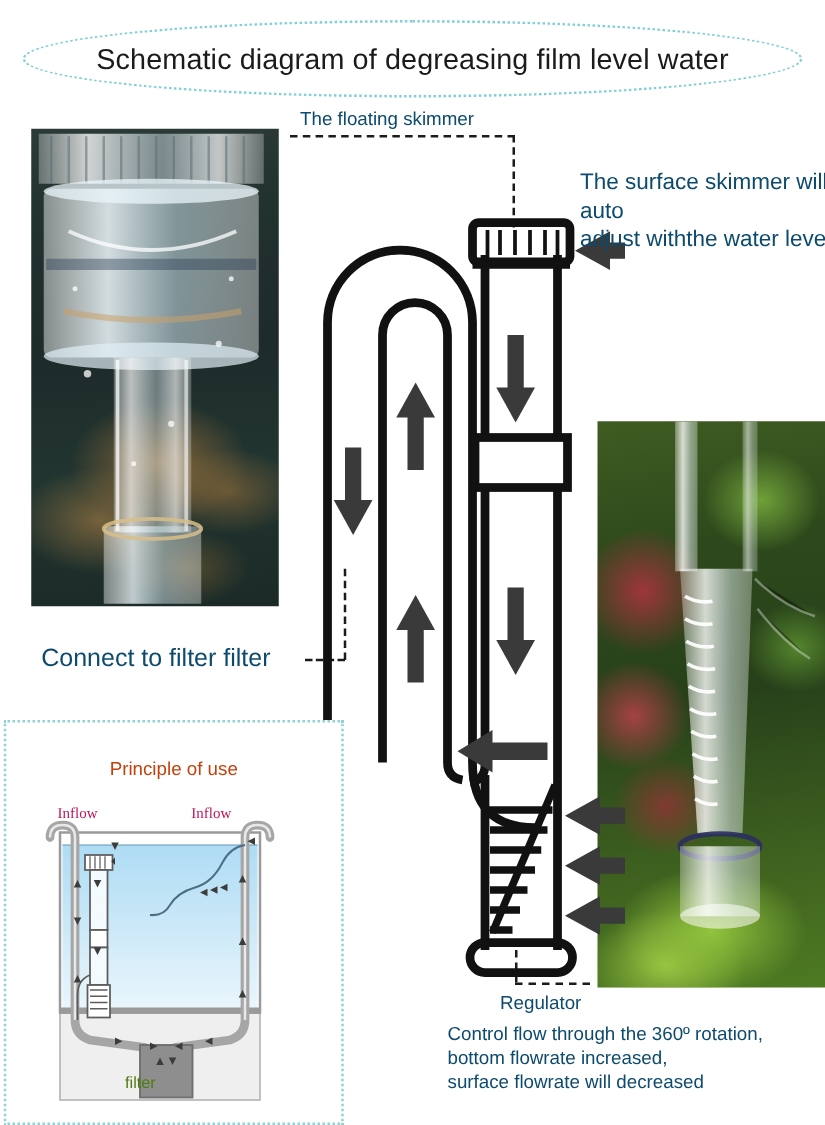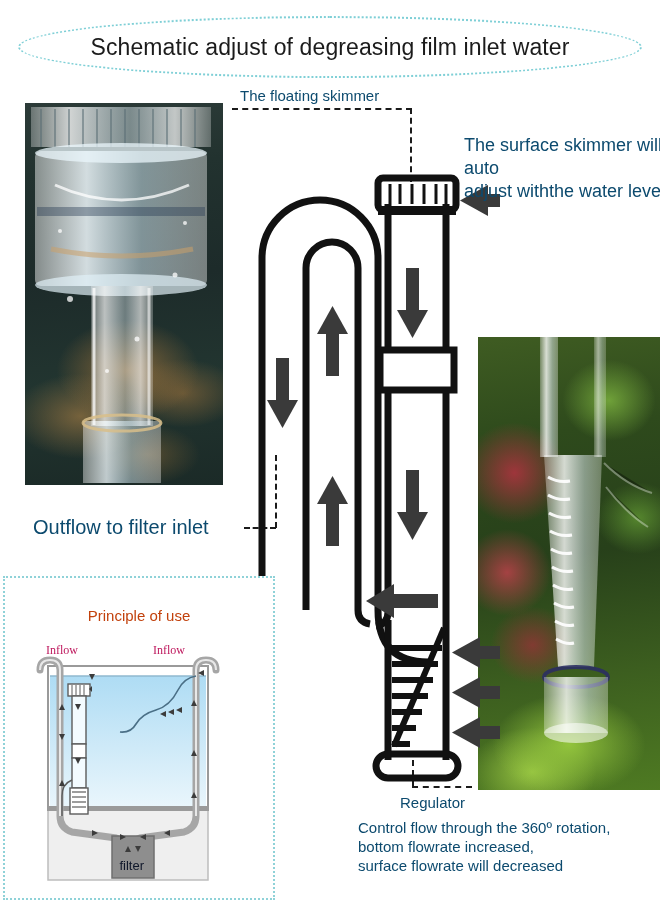--- a/index.html
+++ b/index.html
@@ -166,7 +166,7 @@
 
   <div class="title-wrap">
     <div class="title-ellipse"></div>
-    <div class="title-text">Schematic adjust of degreasing film inlet water</div>
+    <div class="title-text">Schematic diagram of degreasing film level water</div>
   </div>
 
   <div class="photo" id="photo-skimmer">

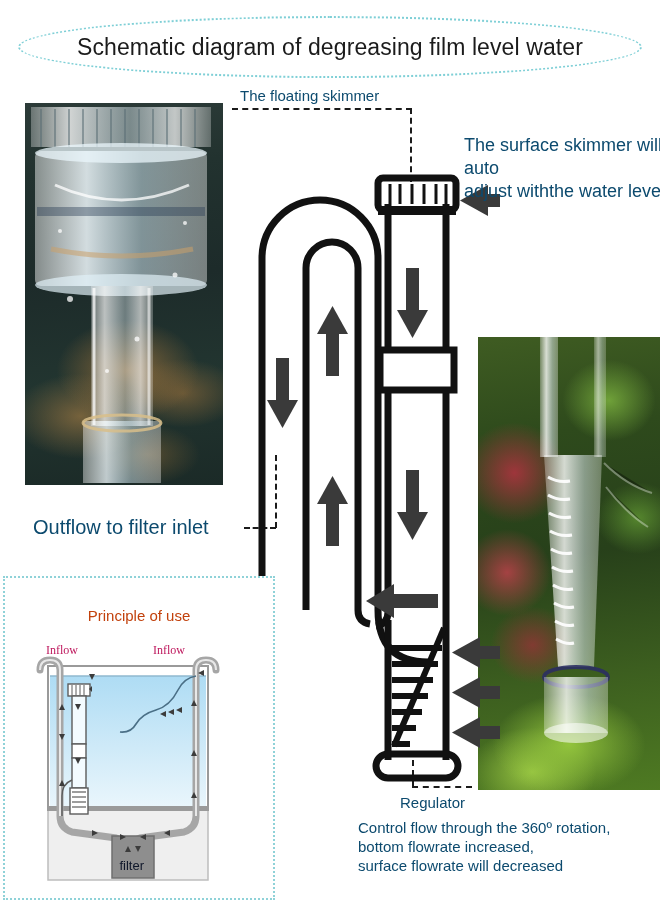--- a/index.html
+++ b/index.html
@@ -378,7 +378,7 @@
   <div class="label" id="label-floating-skimmer">The floating skimmer</div>
   <div class="label" id="label-surface-auto">The surface skimmer will auto
 adjust withthe water level</div>
-  <div class="label" id="label-connect-filter">Outflow to filter inlet</div>
+  <div class="label" id="label-connect-filter">Connect to filter filter</div>
   <div class="label" id="label-regulator">Regulator</div>
   <div class="label" id="label-control-flow">Control flow through the 360º rotation,
 bottom flowrate increased,

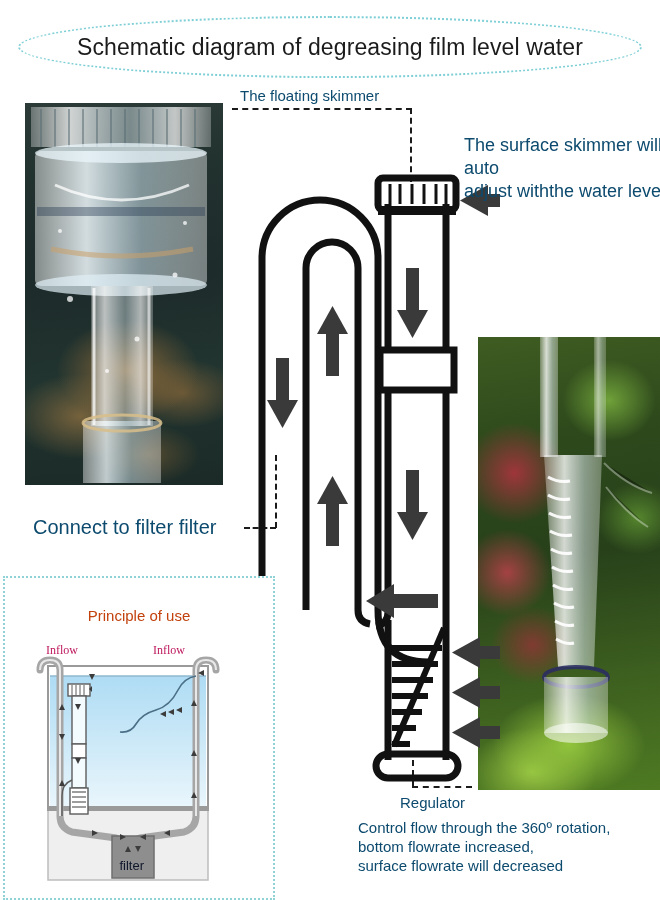--- a/index.html
+++ b/index.html
@@ -154,9 +154,9 @@
     left: 100px;
     top: 858px;
     width: 44px;
-    text-align: right;
+    text-align: left;
     font-size: 13px;
-    color: #0f172a;
+    color: #4d7c0f;
   }
 </style>
 </head>

